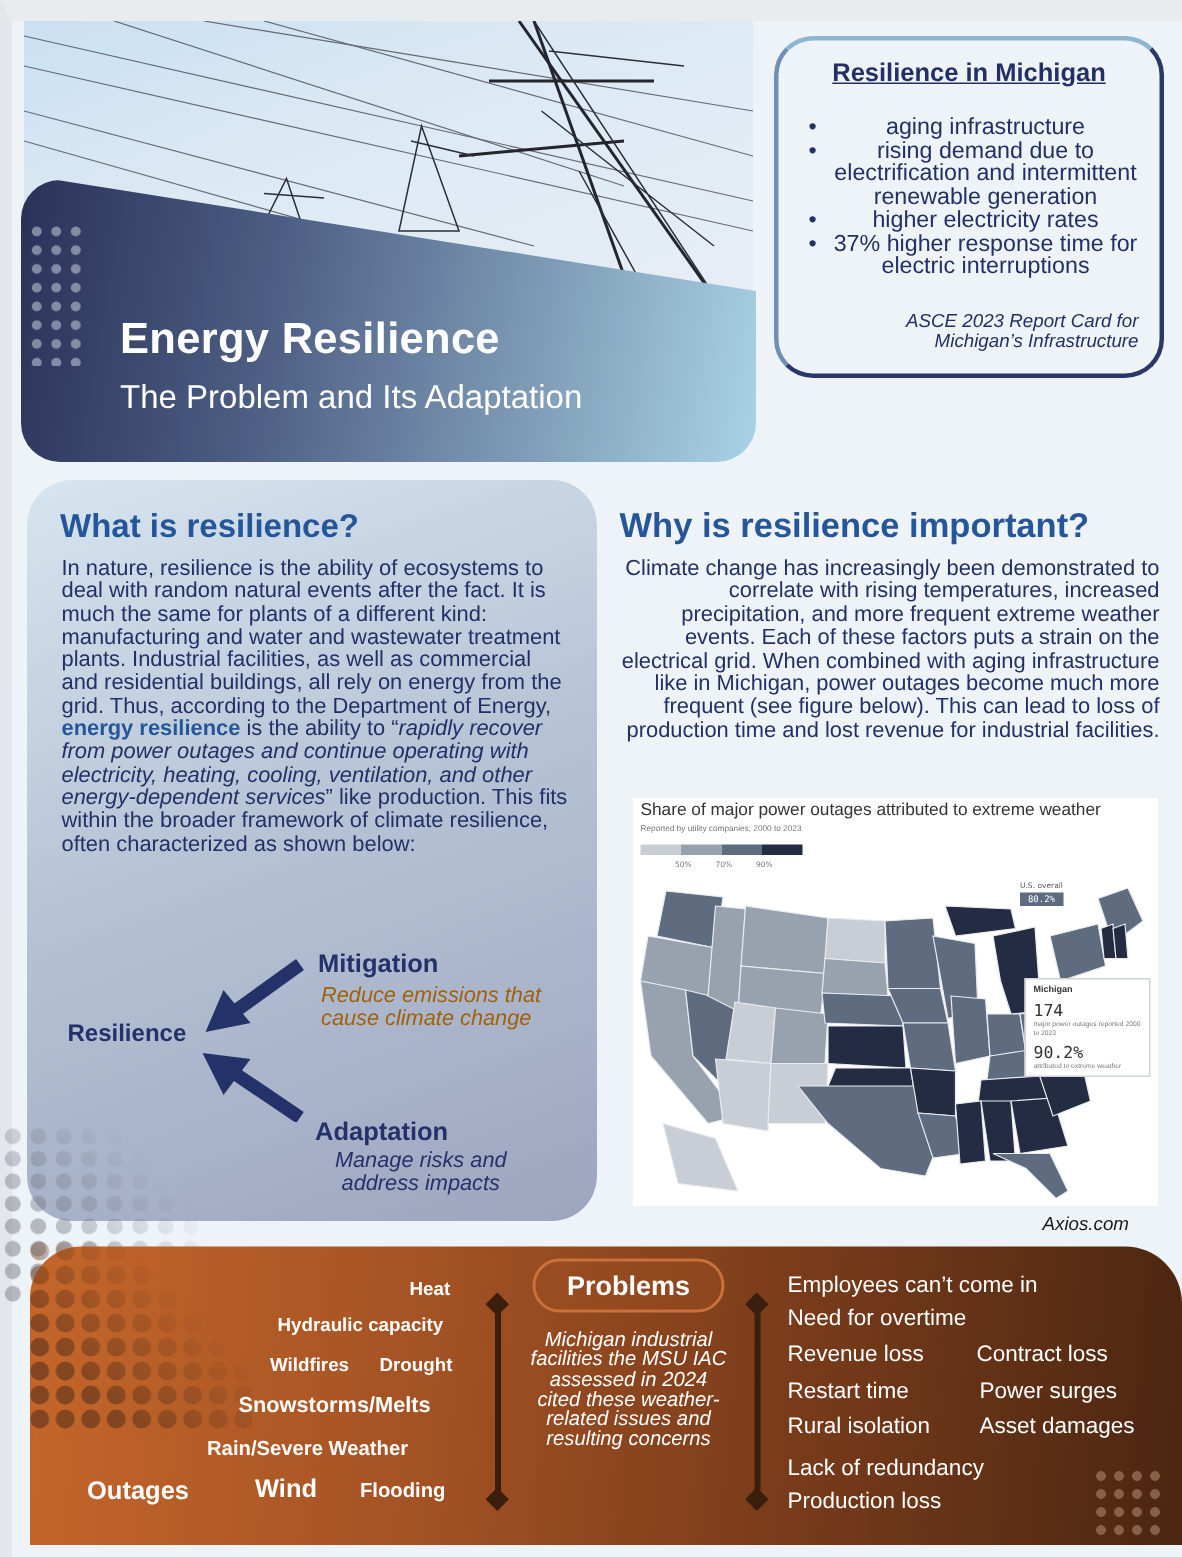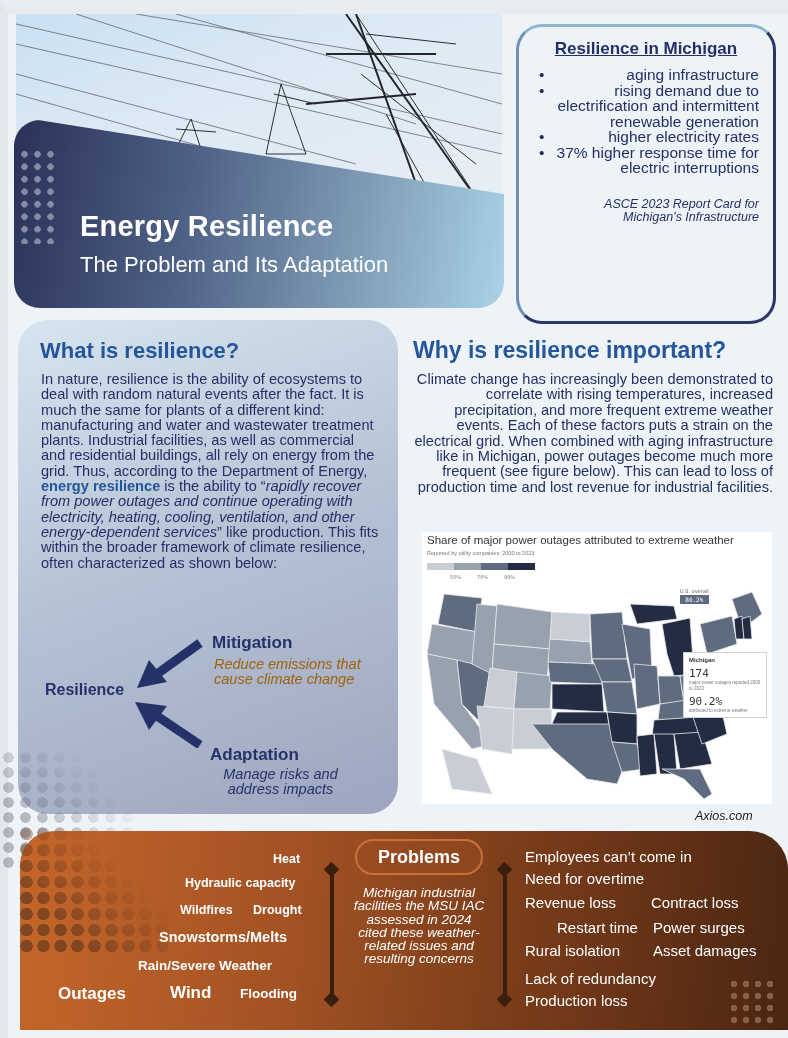--- a/index.html
+++ b/index.html
@@ -18,7 +18,7 @@
   .hero-title{position:absolute;left:80px;top:210px;font-family:"Liberation Sans",sans-serif;font-weight:bold;font-size:29px;color:#fff;letter-spacing:.2px;}
   .hero-sub{position:absolute;left:80px;top:252px;font-family:"Liberation Sans",sans-serif;font-size:22px;color:#fff;}
   
-  .mi-box{position:absolute;left:516px;top:24px;width:260px;height:300px;border-radius:26px;border:3px solid #2b3867;
+  .mi-box{position:absolute;left:516px;top:24px;width:260px;height:228px;border-radius:26px;border:3px solid #2b3867;
     background:#eef3f8;padding:10px 14px;text-align:center;
     border-top-color:#8db6d1;border-left-color:#6d90b3;}
   .mi-title{font-family:"Liberation Sans",sans-serif;font-weight:bold;font-size:17px;color:#233066;text-decoration:underline;margin-top:2px;}

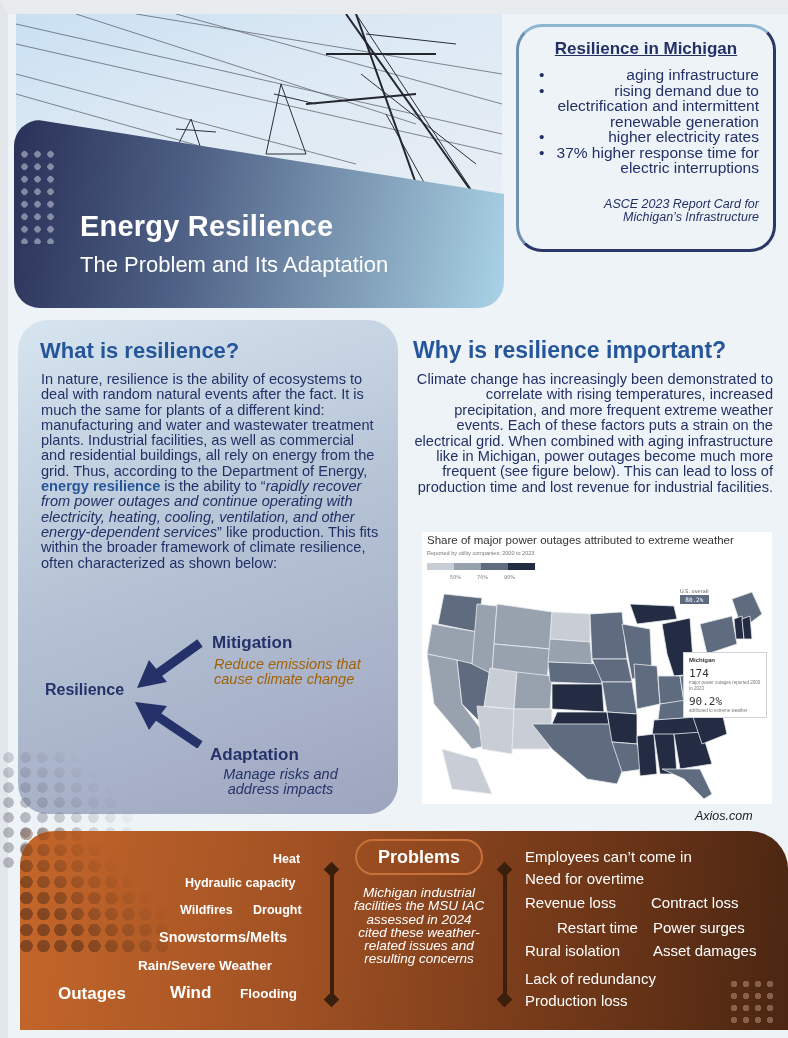--- a/index.html
+++ b/index.html
@@ -23,7 +23,7 @@
     border-top-color:#8db6d1;border-left-color:#6d90b3;}
   .mi-title{font-family:"Liberation Sans",sans-serif;font-weight:bold;font-size:17px;color:#233066;text-decoration:underline;margin-top:2px;}
   .mi-intro{font-family:"Liberation Sans",sans-serif;font-size:15.5px;line-height:16px;color:#233066;margin-top:6px;}
-  .mi-list{list-style:none;text-align:right;margin-top:8px;padding-left:6px;}
+  .mi-list{list-style:none;text-align:center;margin-top:18px;padding-left:6px;}
   .mi-list li{font-family:"Liberation Sans",sans-serif;font-size:15.5px;line-height:15.5px;color:#233066;position:relative;padding-left:16px;}
   .mi-list li::before{content:"•";position:absolute;left:0;top:0;}
   .mi-source{font-family:"Liberation Sans",sans-serif;font-style:italic;font-size:12.5px;line-height:13px;color:#233066;margin-top:22px;padding-left:20px;text-align:right;}

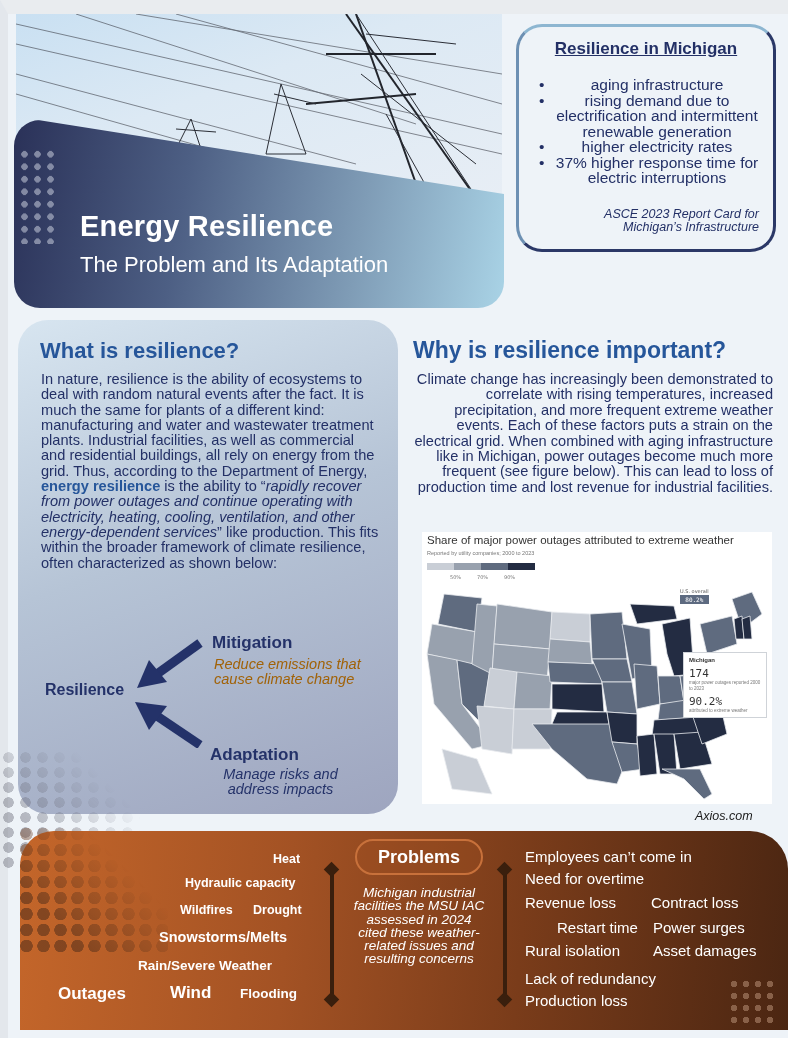--- a/index.html
+++ b/index.html
@@ -249,7 +249,7 @@
 <div class="c" style="left:525px;top:870px;">Need for overtime</div>
 <div class="c" style="left:525px;top:894px;">Revenue loss</div>
 <div class="c" style="left:651px;top:894px;">Contract loss</div>
-<div class="c" style="left:525px;top:919px;margin-left:32px;">Restart time</div>
+<div class="c" style="left:525px;top:919px;">Restart time</div>
 <div class="c" style="left:653px;top:919px;">Power surges</div>
 <div class="c" style="left:525px;top:942px;">Rural isolation</div>
 <div class="c" style="left:653px;top:942px;">Asset damages</div>

